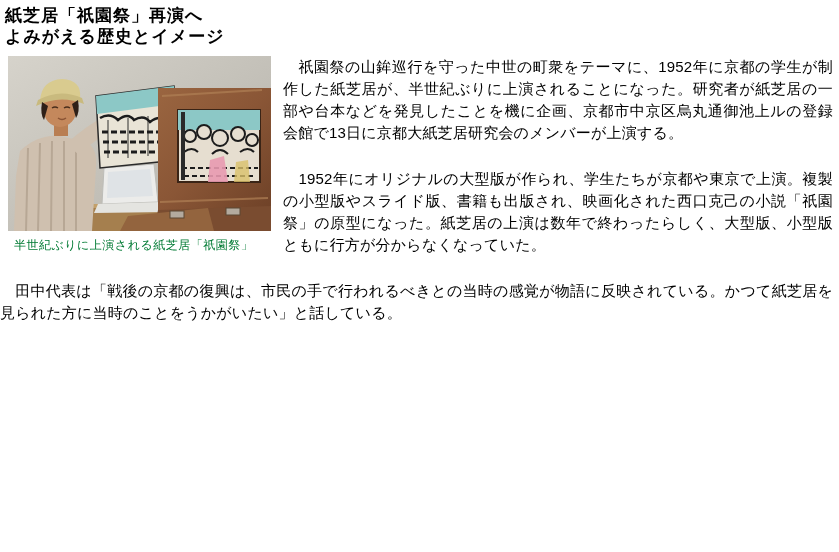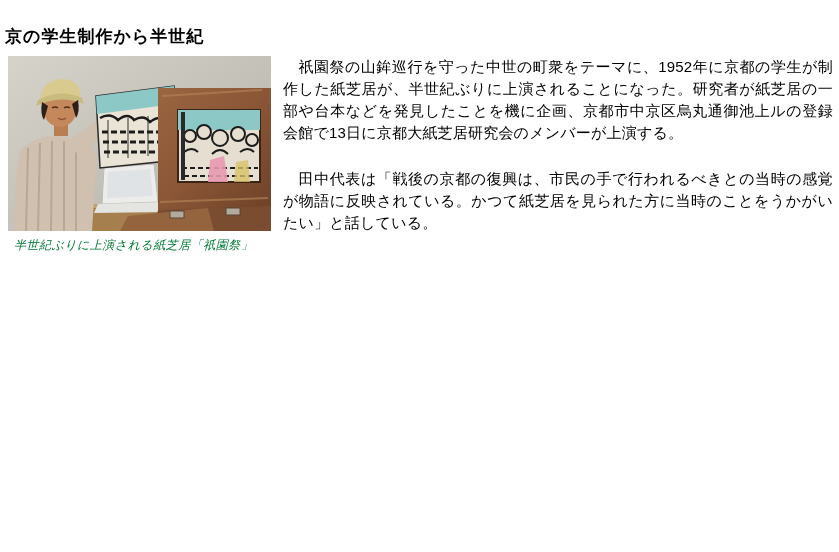--- a/index.html
+++ b/index.html
@@ -61,7 +61,7 @@
 <div class="page">
 
   <h1 class="headline">
-    <br>
+    <span>紙芝居「祇園祭」再演へ</span><br>
     <span>京の学生制作から半世紀</span>
   </h1>
 

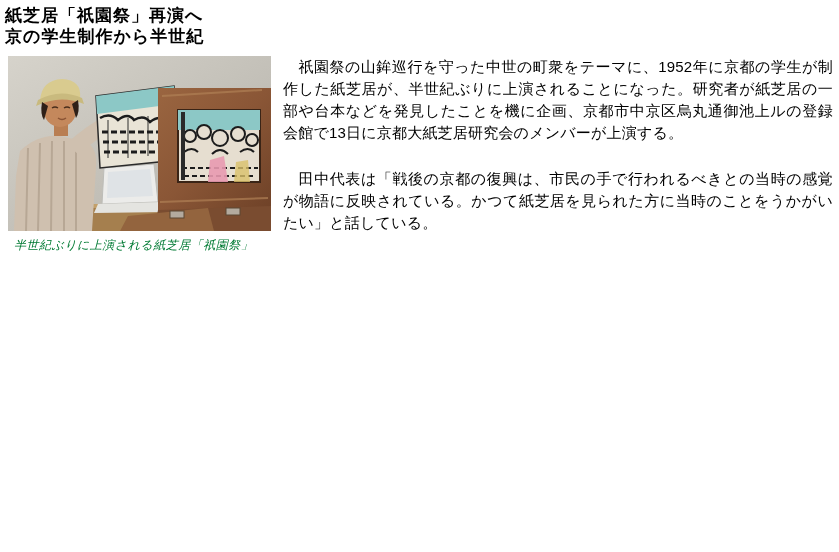--- a/index.html
+++ b/index.html
@@ -62,7 +62,7 @@
 
   <h1 class="headline">
     <span>紙芝居「祇園祭」再演へ</span><br>
-    <span>京の学生制作から半世紀</span>
+    <span>よみがえる歴史とイメージ</span>
   </h1>
 
   <div class="content">

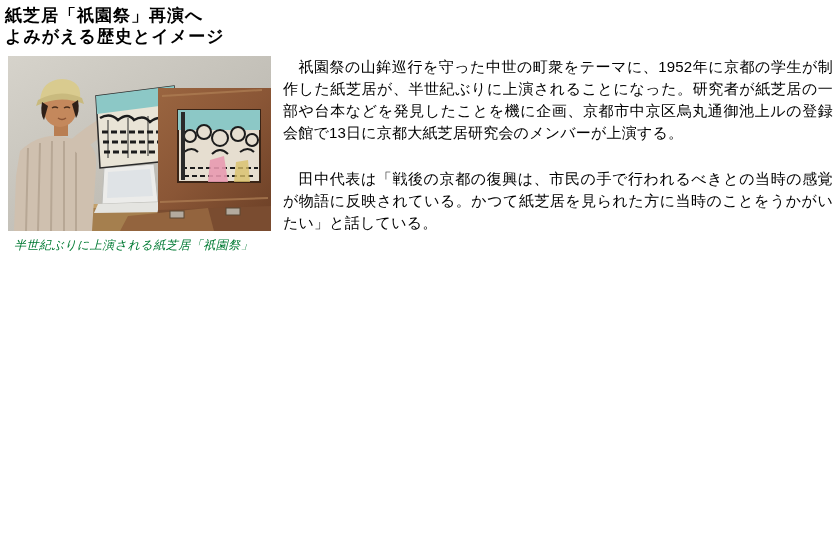--- a/index.html
+++ b/index.html
@@ -154,6 +154,7 @@
     </figure>
 
     <p>　祇園祭の山鉾巡行を守った中世の町衆をテーマに、1952年に京都の学生が制作した紙芝居が、半世紀ぶりに上演されることになった。研究者が紙芝居の一部や台本などを発見したことを機に企画、京都市中京区烏丸通御池上ルの登録会館で13日に京都大紙芝居研究会のメンバーが上演する。</p>
+    <p>　1952年にオリジナルの大型版が作られ、学生たちが京都や東京で上演。複製の小型版やスライド版、書籍も出版され、映画化された西口克己の小説「祇園祭」の原型になった。紙芝居の上演は数年で終わったらしく、大型版、小型版ともに行方が分からなくなっていた。</p>
     <p>　田中代表は「戦後の京都の復興は、市民の手で行われるべきとの当時の感覚が物語に反映されている。かつて紙芝居を見られた方に当時のことをうかがいたい」と話している。</p>
 
   </div>

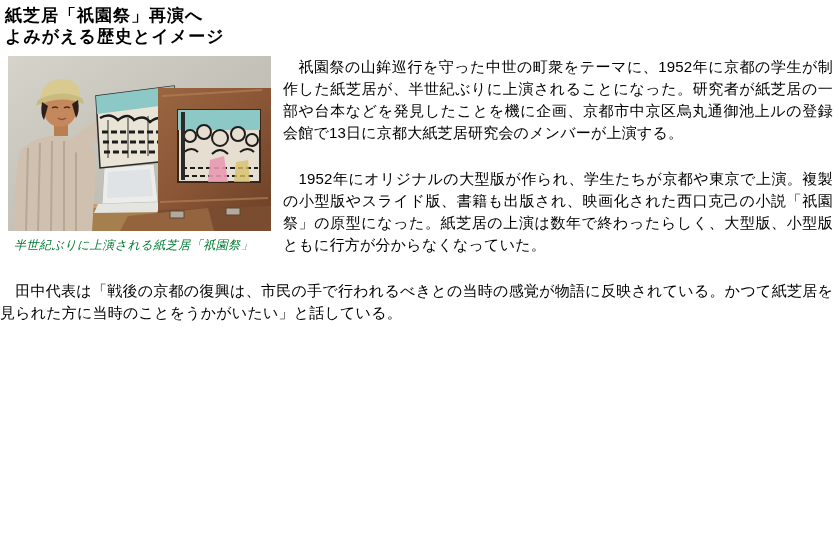--- a/index.html
+++ b/index.html
@@ -45,7 +45,6 @@
     line-height: 16px;
     color: #007a33;
     letter-spacing: 0.5px;
-    font-style: italic;
   }
   .content p {
     margin: 4px 0 24px 0;

